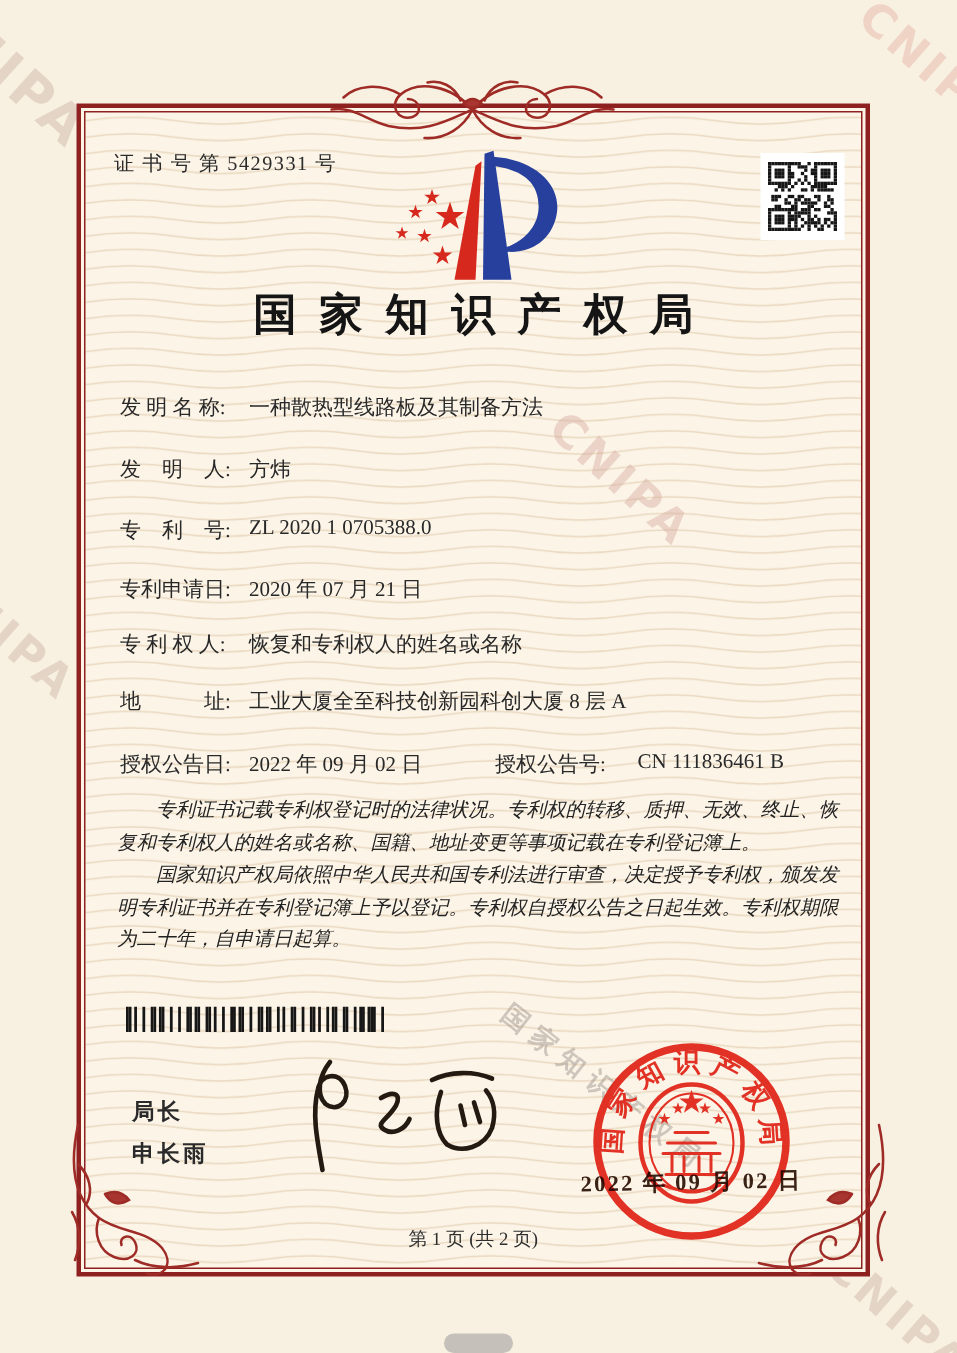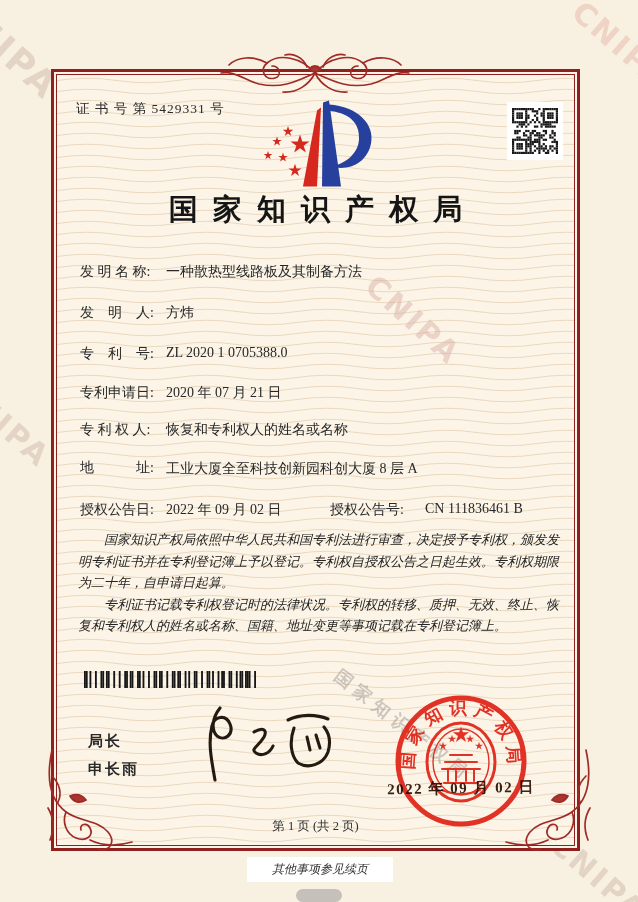--- a/index.html
+++ b/index.html
@@ -445,8 +445,8 @@
   </div>
 
   <div class="body-text">
+    <p>专利证书记载专利权登记时的法律状况。专利权的转移、质押、无效、终止、恢复和专利权人的姓名或名称、国籍、地址变更等事项记载在专利登记簿上。</p>
     <p>国家知识产权局依照中华人民共和国专利法进行审查，决定授予专利权，颁发发明专利证书并在专利登记簿上予以登记。专利权自授权公告之日起生效。专利权期限为二十年，自申请日起算。</p>
-    <p>专利证书记载专利权登记时的法律状况。专利权的转移、质押、无效、终止、恢复和专利权人的姓名或名称、国籍、地址变更等事项记载在专利登记簿上。</p>
   </div>
 
   <svg id="barcode" class="barcode" width="172" height="17" xmlns="http://www.w3.org/2000/svg">

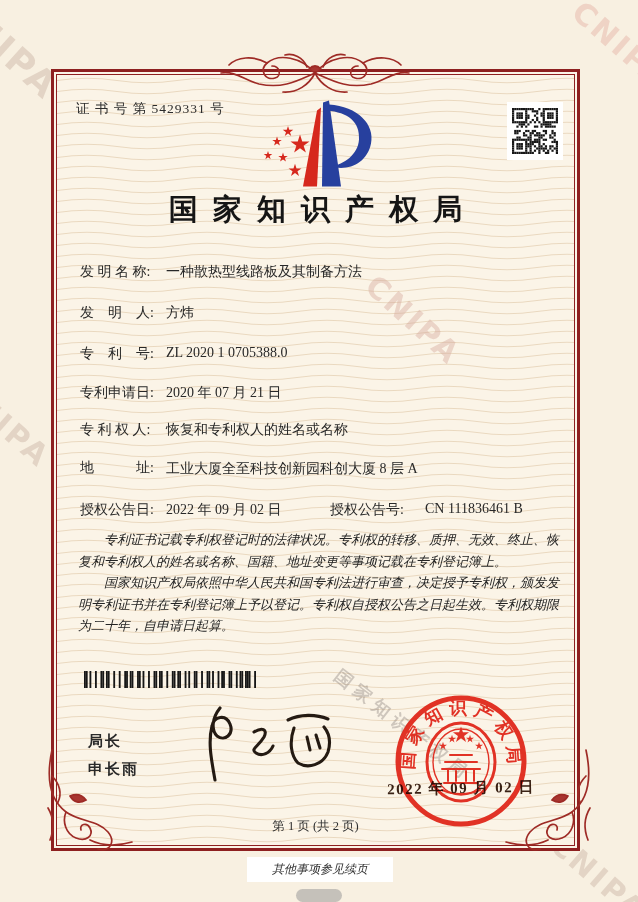--- a/index.html
+++ b/index.html
@@ -546,7 +546,6 @@
   <div class="seal-date">2022 年 09 月 02 日</div>
 
   <div class="page-info">第 1 页 (共 2 页)</div>
-  <div class="cont-note">其他事项参见续页</div>
   <div class="viewer-pill"></div>
 
 </div>

